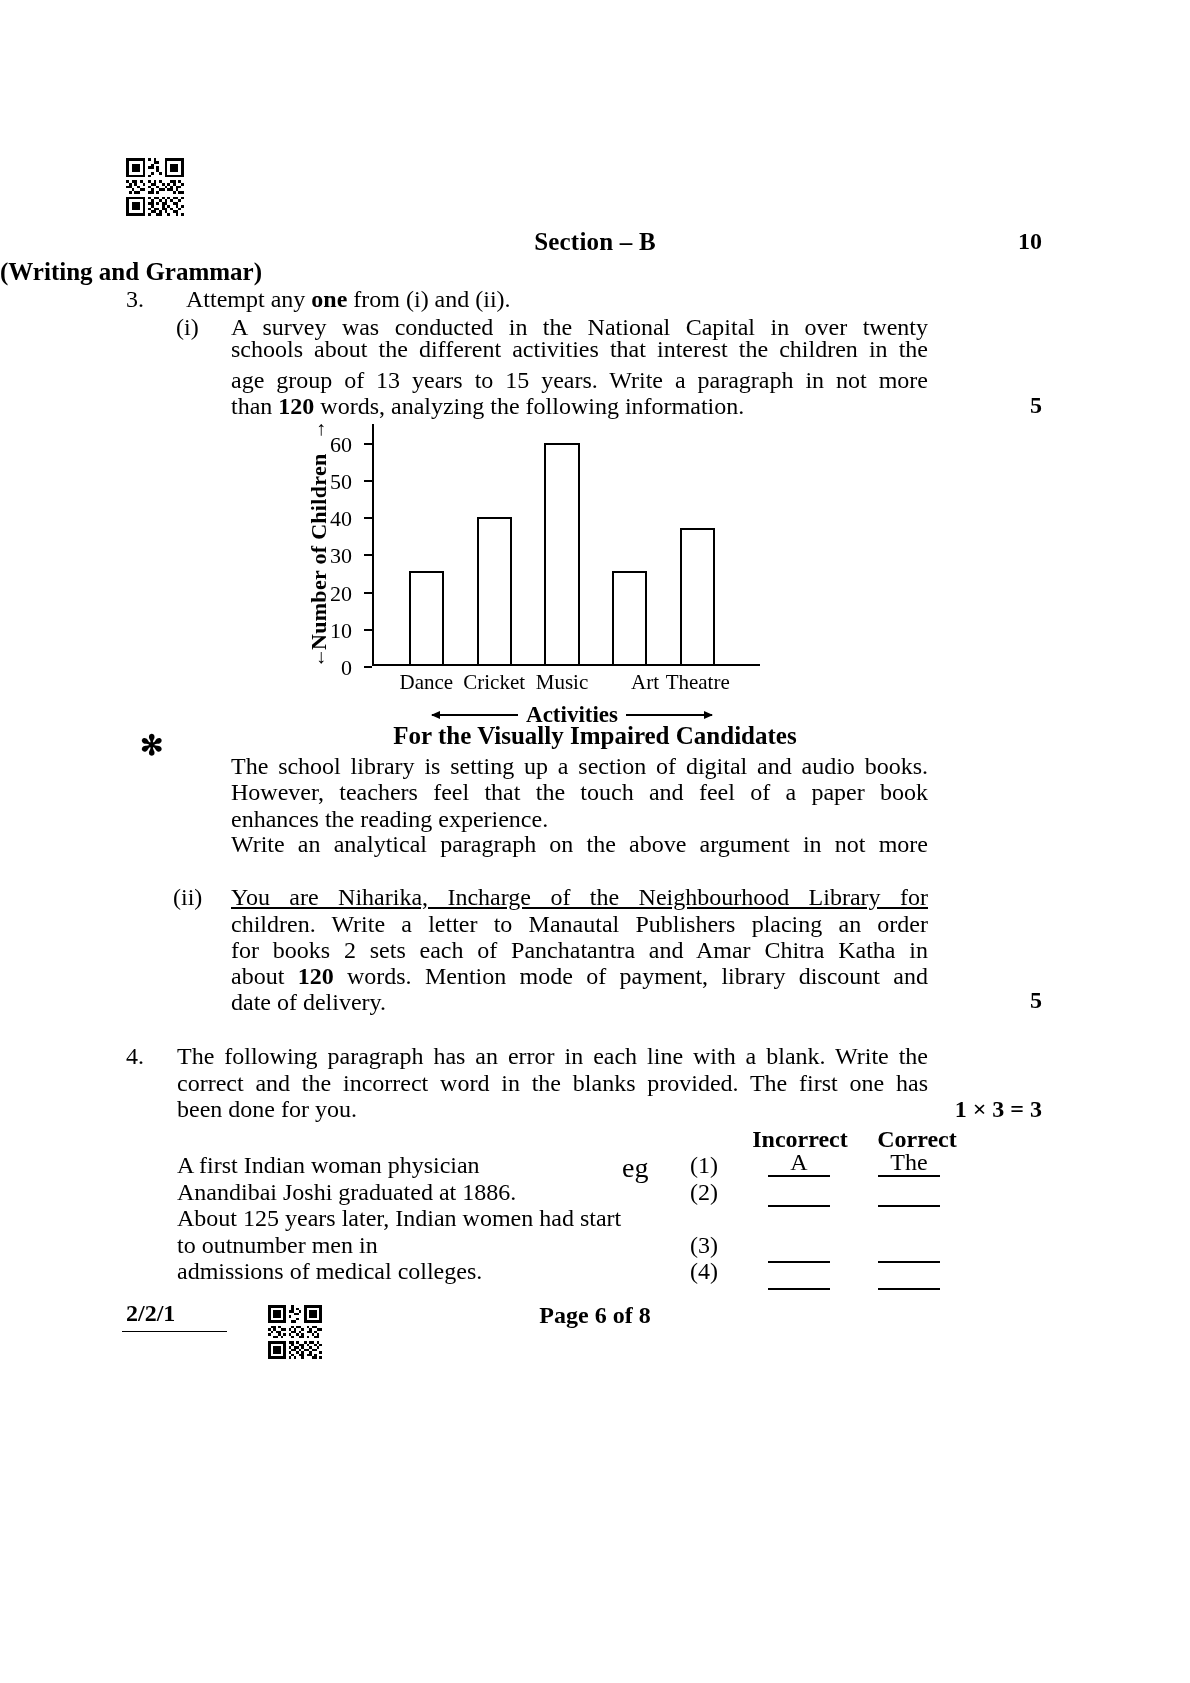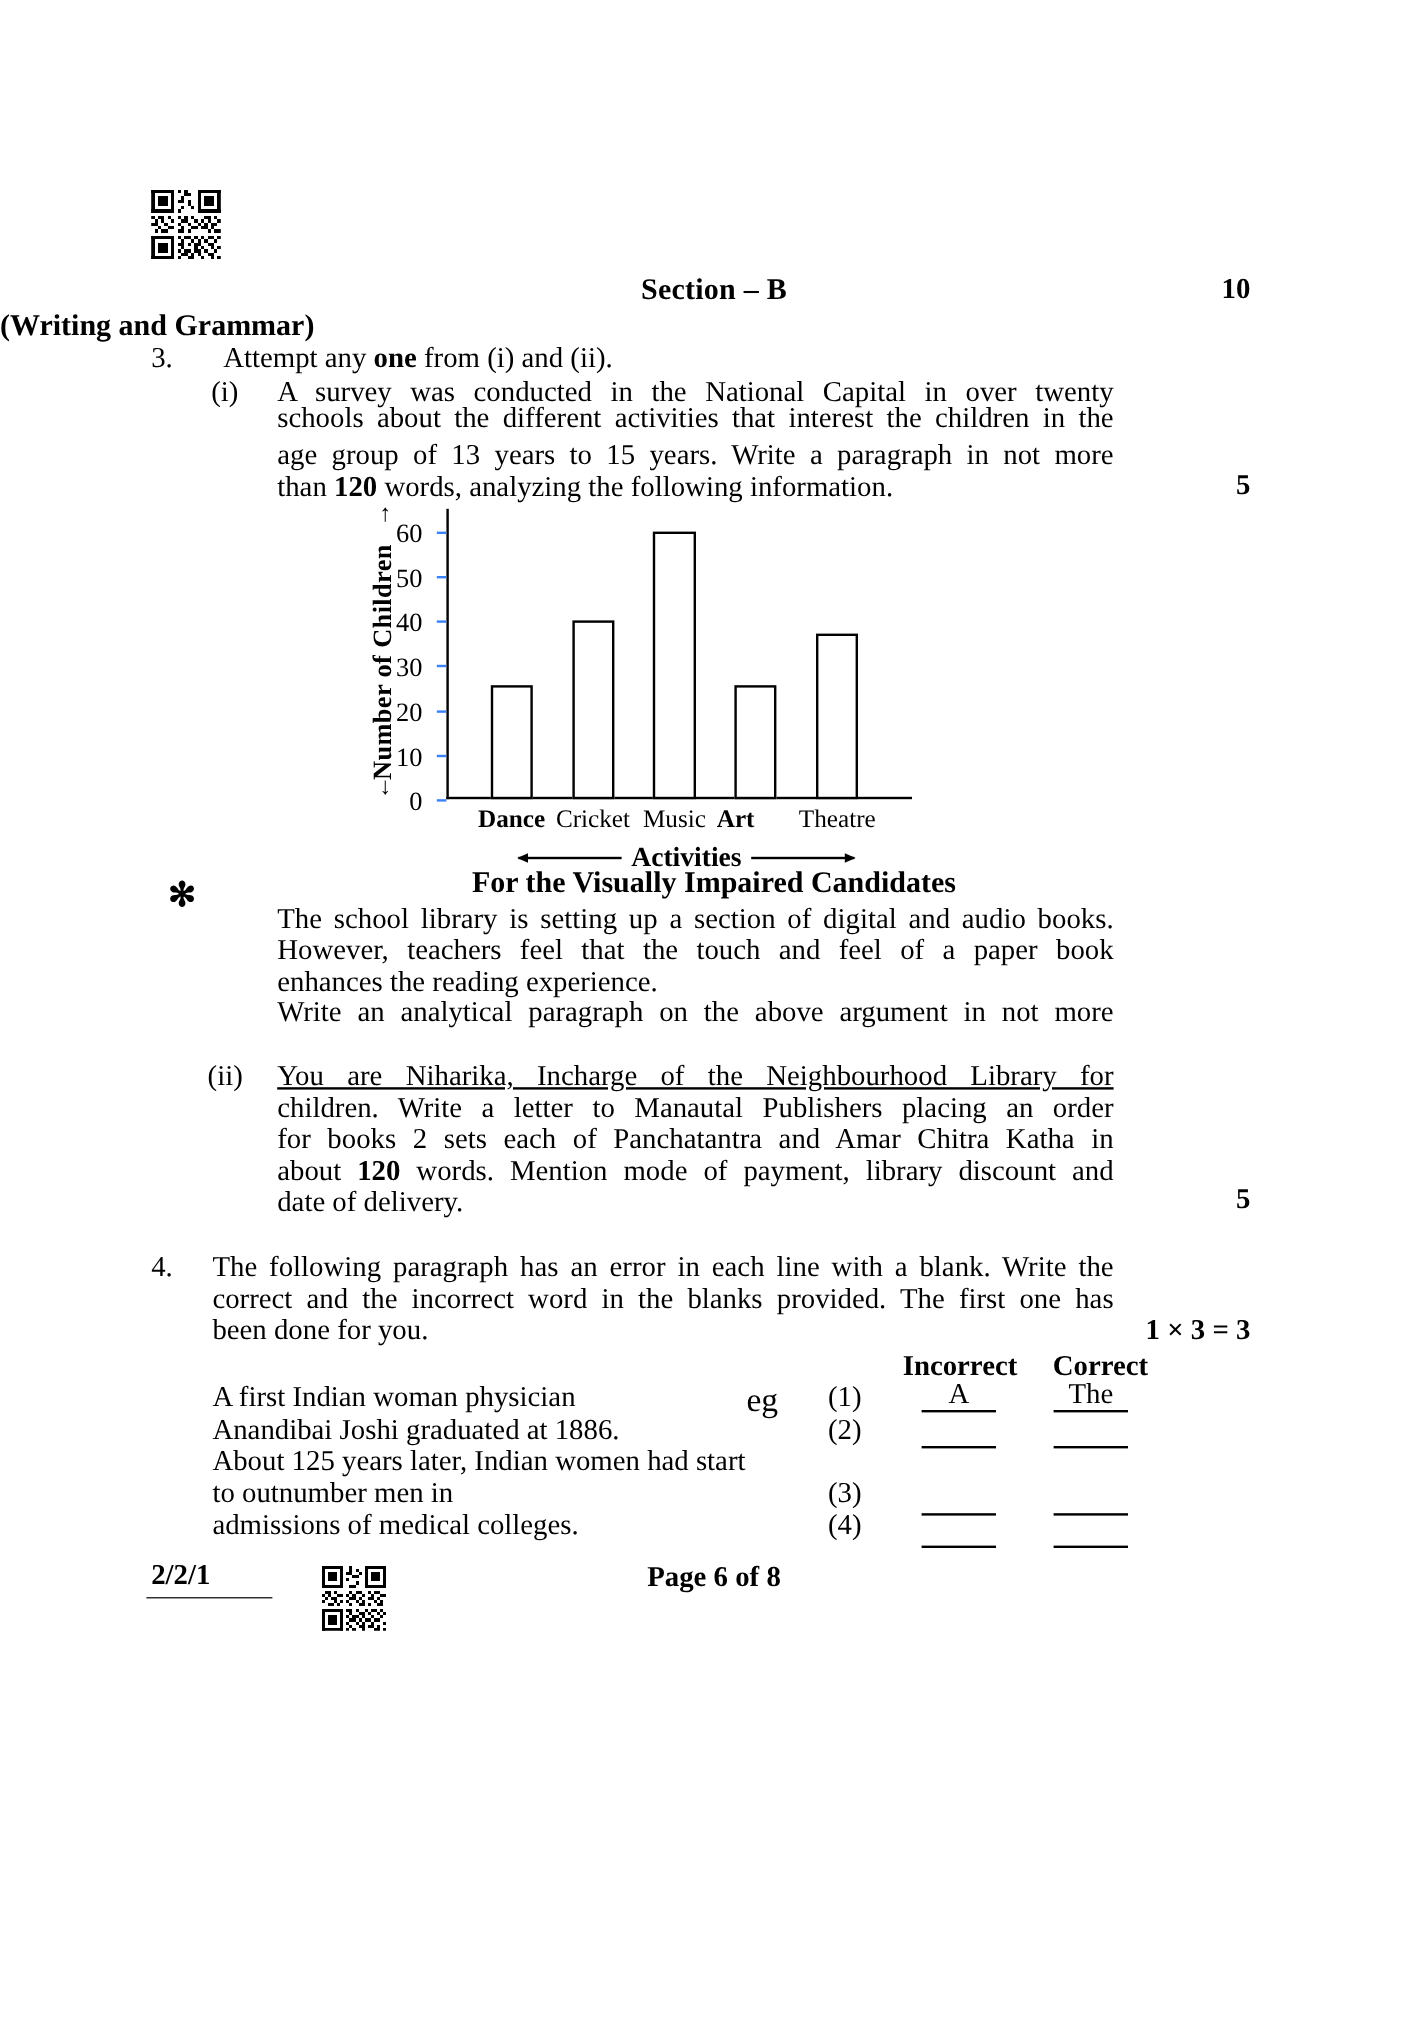--- a/index.html
+++ b/index.html
@@ -301,7 +301,7 @@
     position: absolute;
     left: -8px;
     width: 8px;
-    border-top: 2px solid #3b82f6;
+    border-top: 2px solid #000000;
   }
   .ytick-lab {
     position: absolute;

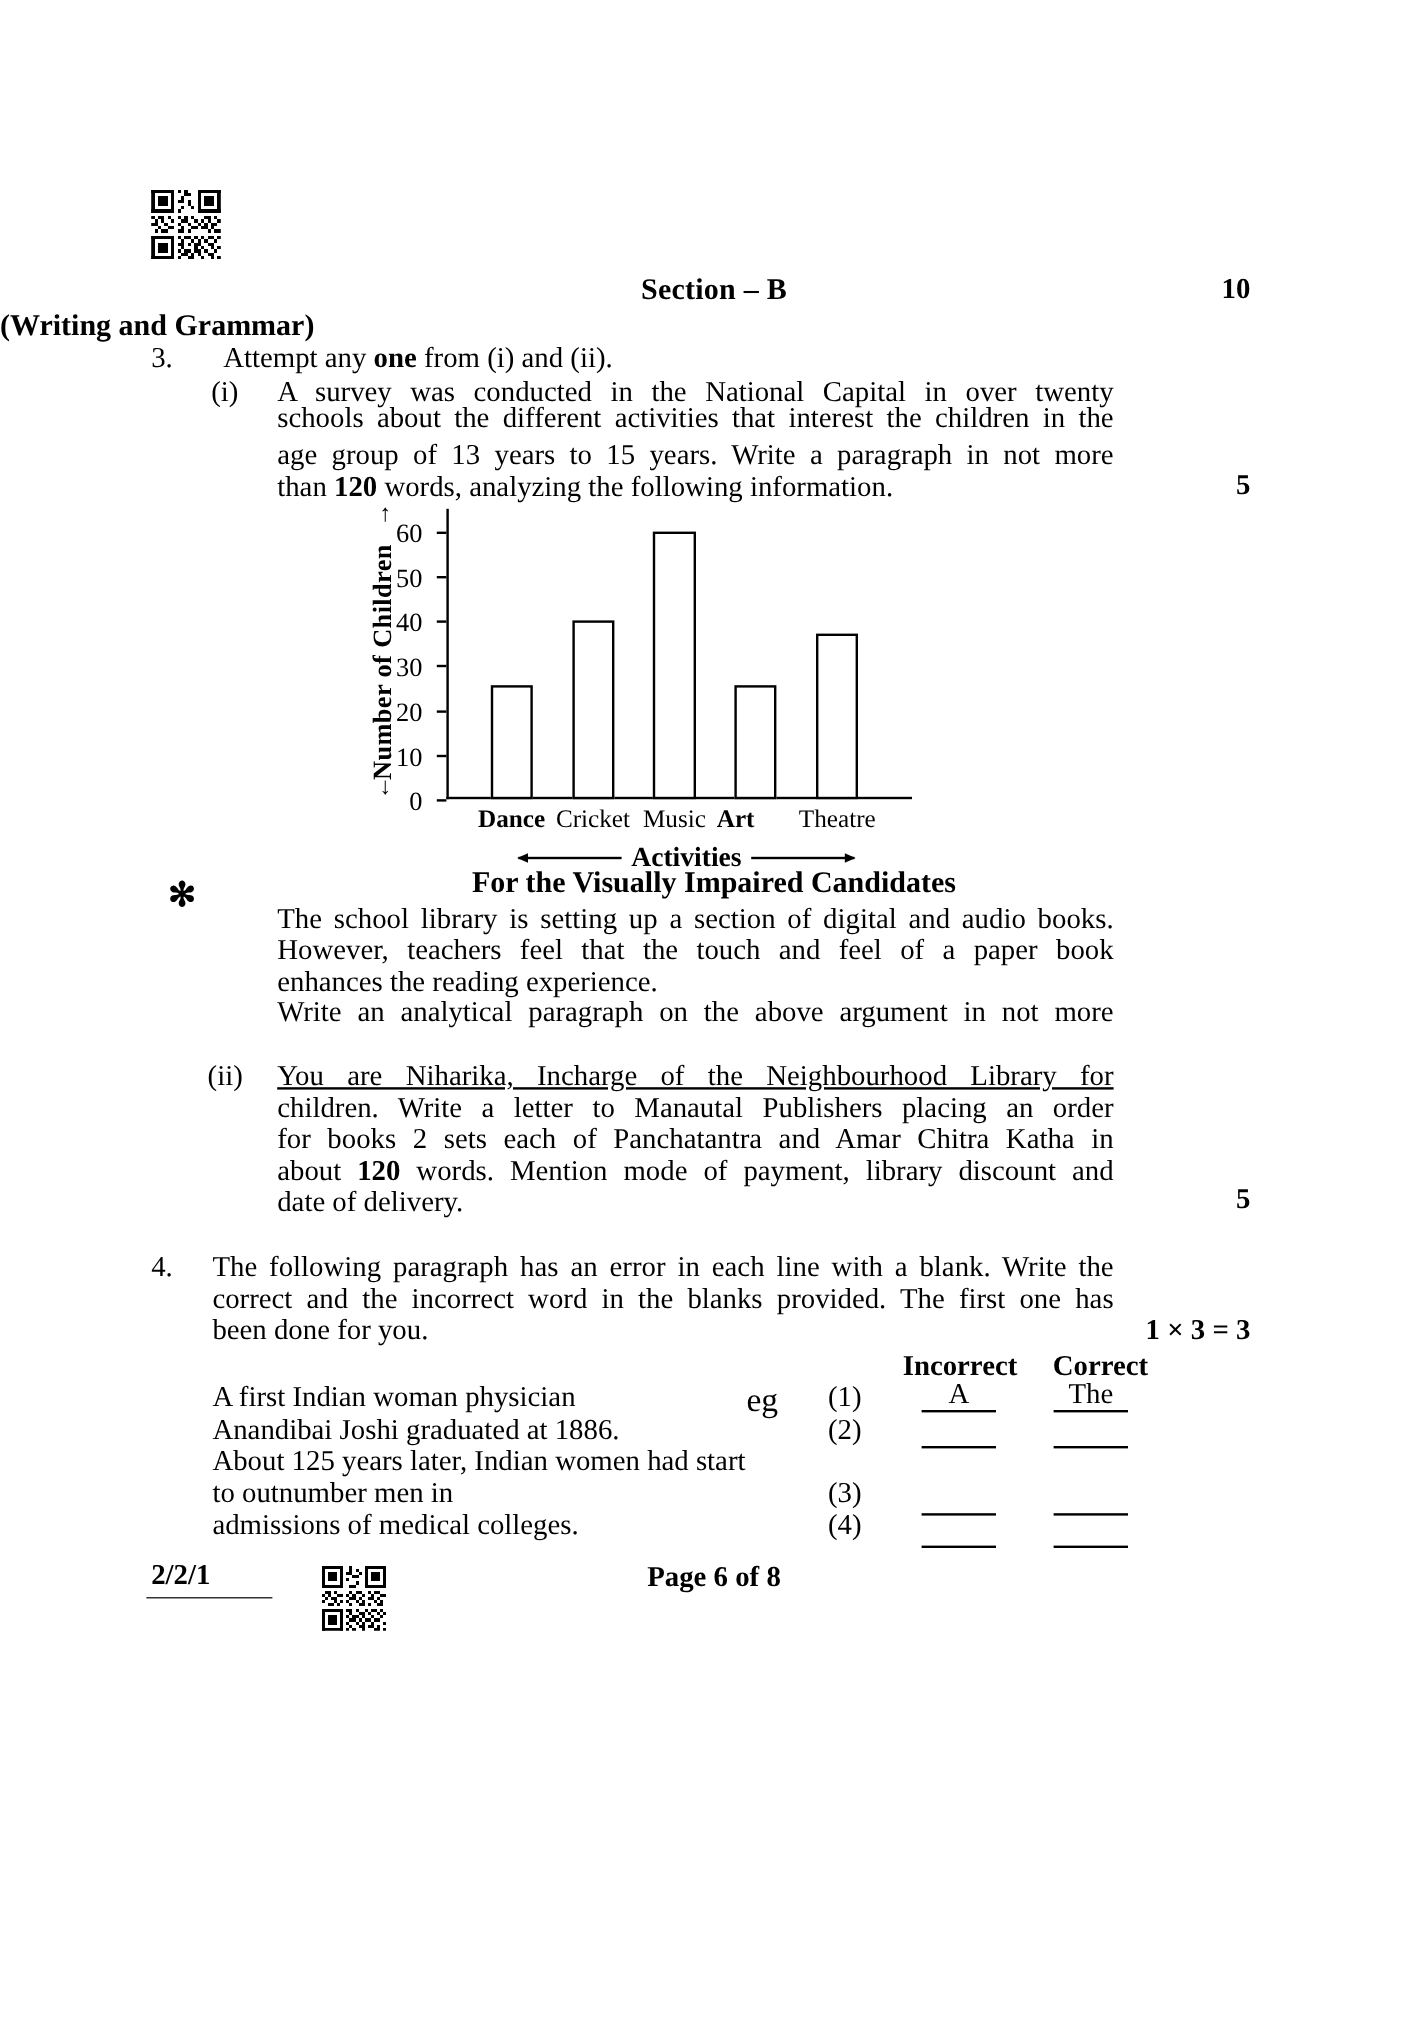--- a/index.html
+++ b/index.html
@@ -526,7 +526,7 @@
           <div class="bar" style="left: 308.071px; width: 35.2857px; height: 137.754px; border-color: rgb(0, 0, 0); background: rgb(255, 255, 255);"></div>
         </div>
       <div id="xlabels">
-          <div class="xlab" style="left: 54.2857px; font-weight: bold;">Dance</div>
+          <div class="xlab" style="left: 54.2857px;">Dance</div>
           <div class="xlab" style="left: 122.143px;">Cricket</div>
           <div class="xlab" style="left: 190px;">Music</div>
           <div class="xlab" style="left: 241px; font-weight: bold;">Art</div>

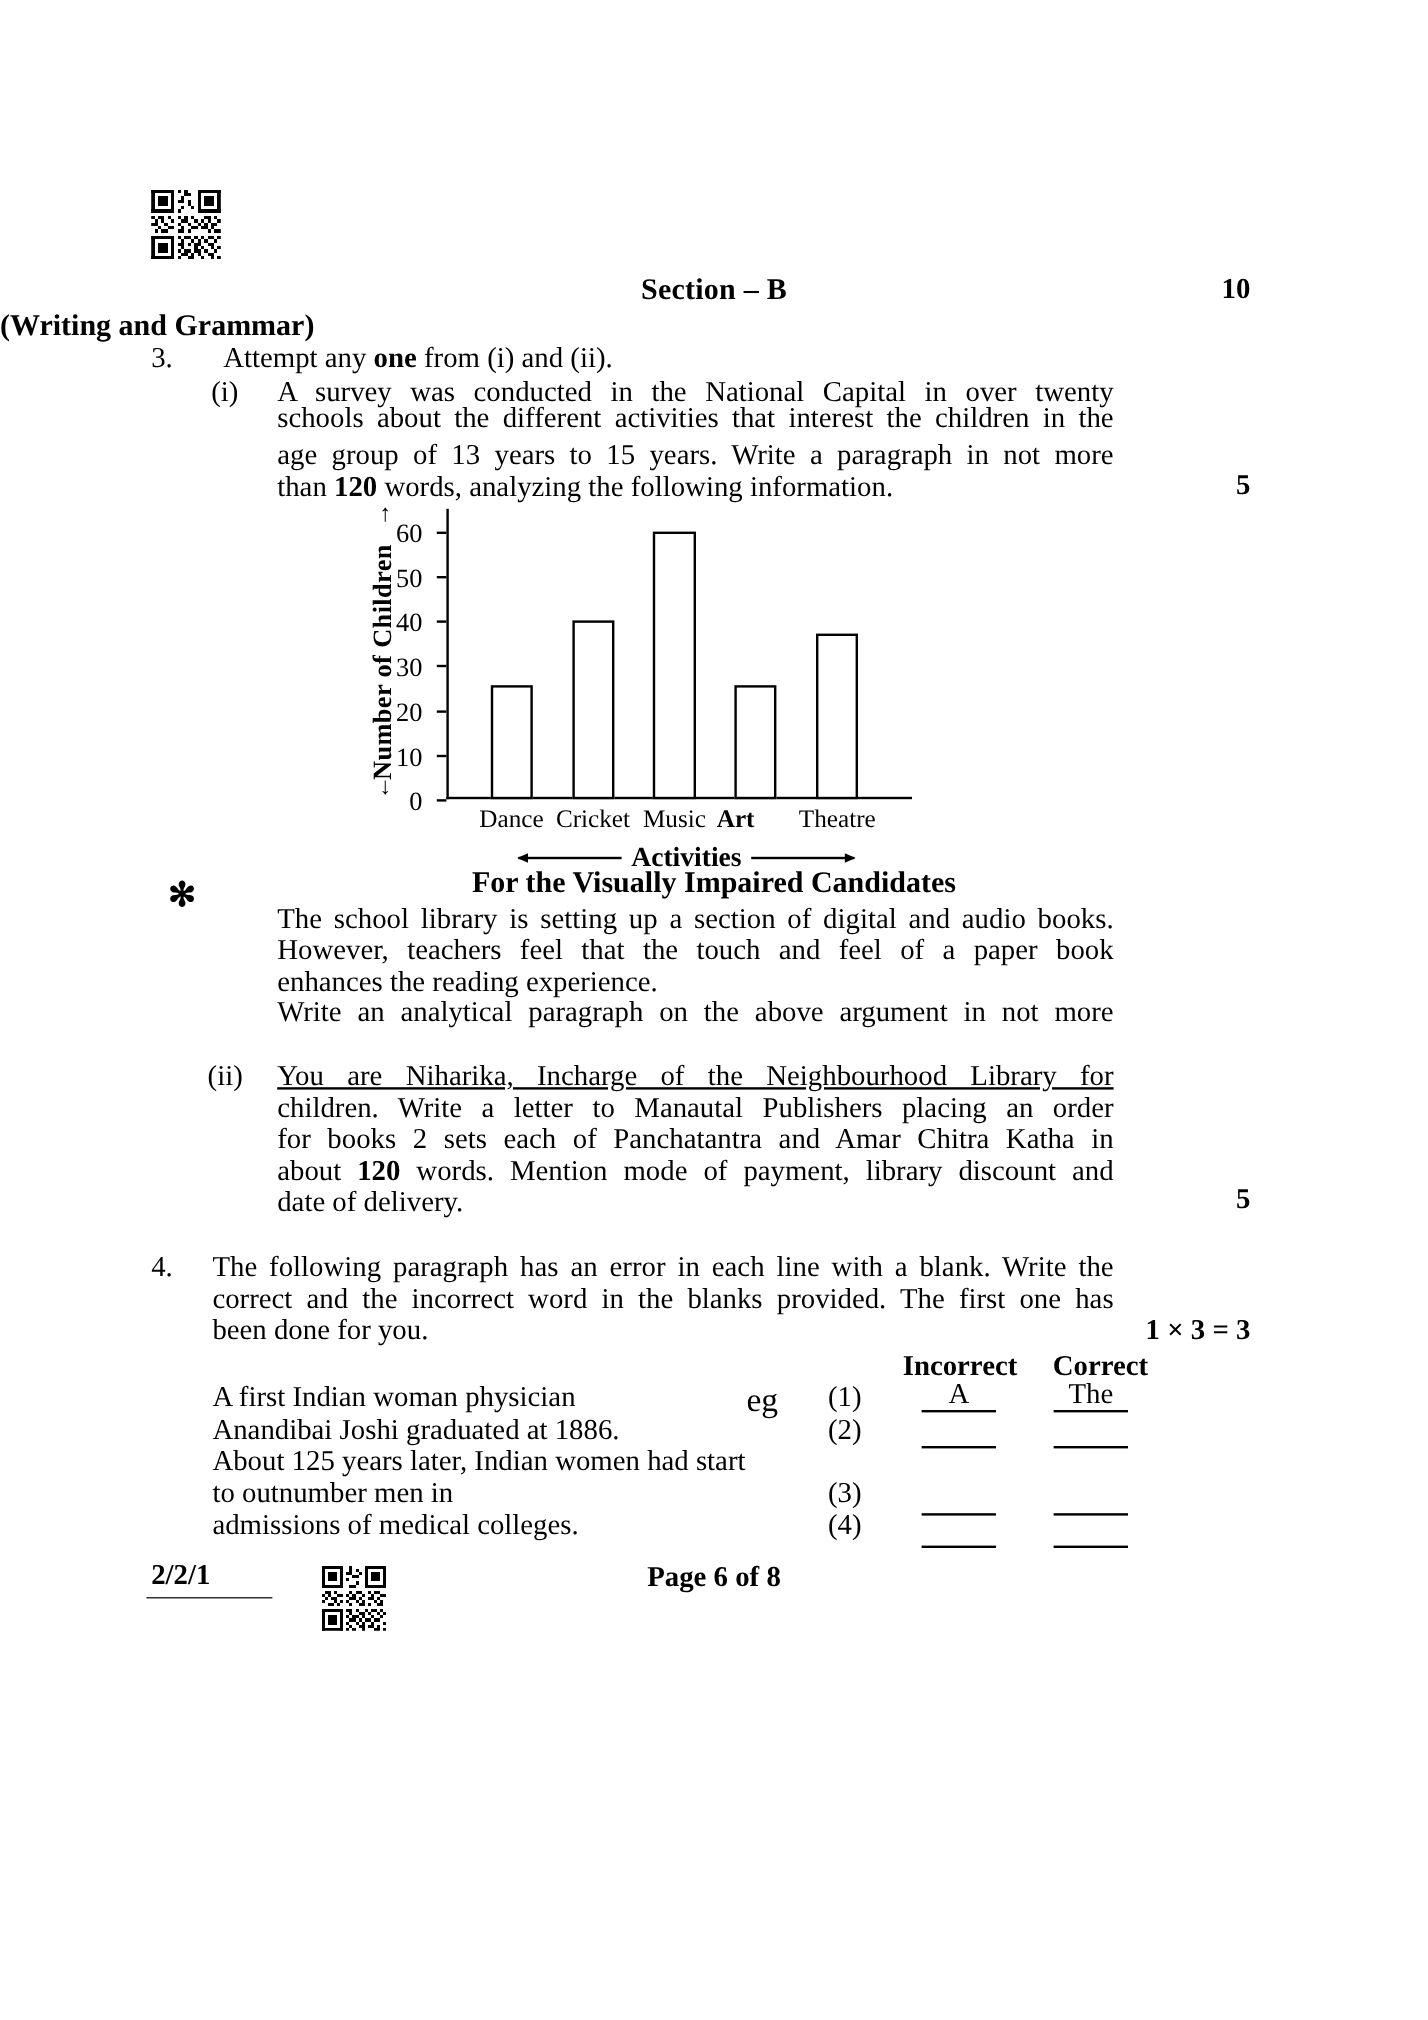--- a/index.html
+++ b/index.html
@@ -529,7 +529,7 @@
           <div class="xlab" style="left: 54.2857px;">Dance</div>
           <div class="xlab" style="left: 122.143px;">Cricket</div>
           <div class="xlab" style="left: 190px;">Music</div>
-          <div class="xlab" style="left: 241px; font-weight: bold;">Art</div>
+          <div class="xlab" style="left: 273px;">Art</div>
           <div class="xlab" style="left: 325.714px;">Theatre</div>
         </div>
     </div>

